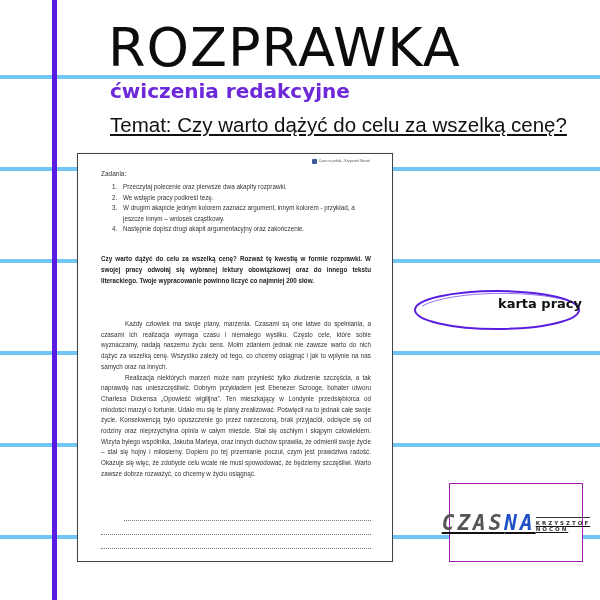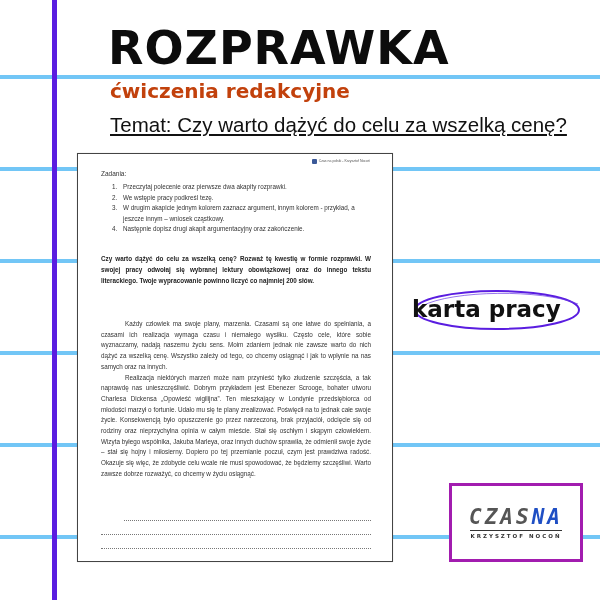--- a/index.html
+++ b/index.html
@@ -11,8 +11,8 @@
 
     .title {
       position: absolute; left: 108px; top: 22px;
-      font-family: "DejaVu Sans", sans-serif; font-weight: bold;
-      font-size: 46px; letter-spacing: 1px; line-height: 52px; color: #0c0c0c;
+      font-family: "DejaVu Sans", sans-serif; font-weight: normal;
+      font-size: 54px; letter-spacing: 1px; line-height: 52px; color: #0c0c0c;
       z-index: 3;
     }
     .subtitle {

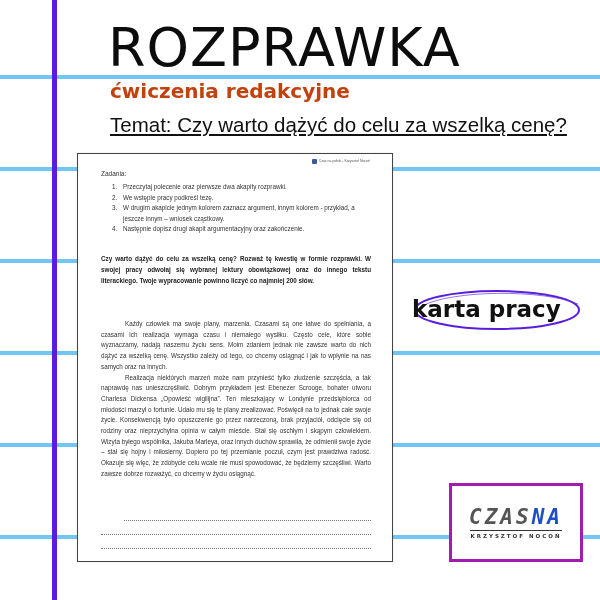--- a/index.html
+++ b/index.html
@@ -18,7 +18,7 @@
     .subtitle {
       position: absolute; left: 110px; top: 79px;
       font-family: "DejaVu Sans", sans-serif; font-weight: bold;
-      font-size: 20px; line-height: 24px; color: #c2410c;
+      font-size: 20px; line-height: 24px; color: #6d28d9;
       z-index: 3;
     }
     .topic {

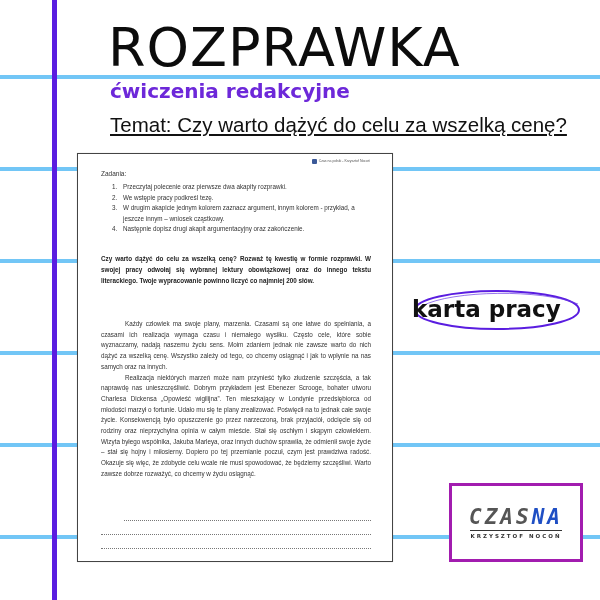--- a/index.html
+++ b/index.html
@@ -62,8 +62,8 @@
     }
     .karta svg { position: absolute; left: 0; top: 0; }
     .karta-text {
-      position: absolute; left: 0; top: 8px; width: 170px; text-align: left;
-      font-family: "DejaVu Sans", sans-serif; font-weight: bold; font-size: 23px; color: #111;
+      position: absolute; left: 0; top: 8px; width: 170px; text-align: right;
+      font-family: "DejaVu Sans", sans-serif; font-weight: bold; font-size: 13px; color: #111;
     }
 
     .logo {

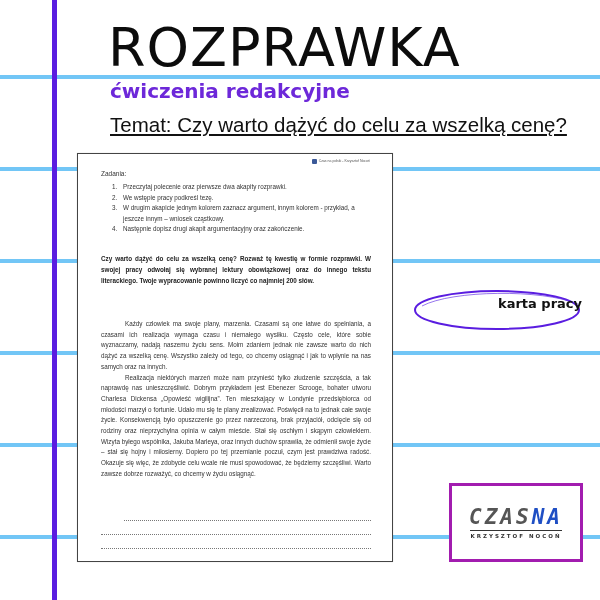--- a/index.html
+++ b/index.html
@@ -68,8 +68,8 @@
 
     .logo {
       position: absolute; left: 449px; top: 483px; width: 134px; height: 79px;
-      background: #fff; border: 3px solid #a21caf; z-index: 3;
-      display: flex; flex-direction: column; align-items: center; justify-content: center;
+      background: #fff; border: 1px solid #a21caf; z-index: 3;
+      display: flex; align-items: center; justify-content: center; text-decoration: underline;
     }
     .logo-line { font-family: "DejaVu Sans Mono", monospace; font-weight: bold; font-size: 21px; line-height: 20px; letter-spacing: 3px; color: #555; font-style: italic; }
     .logo-na { color: #1f4fc4; }

